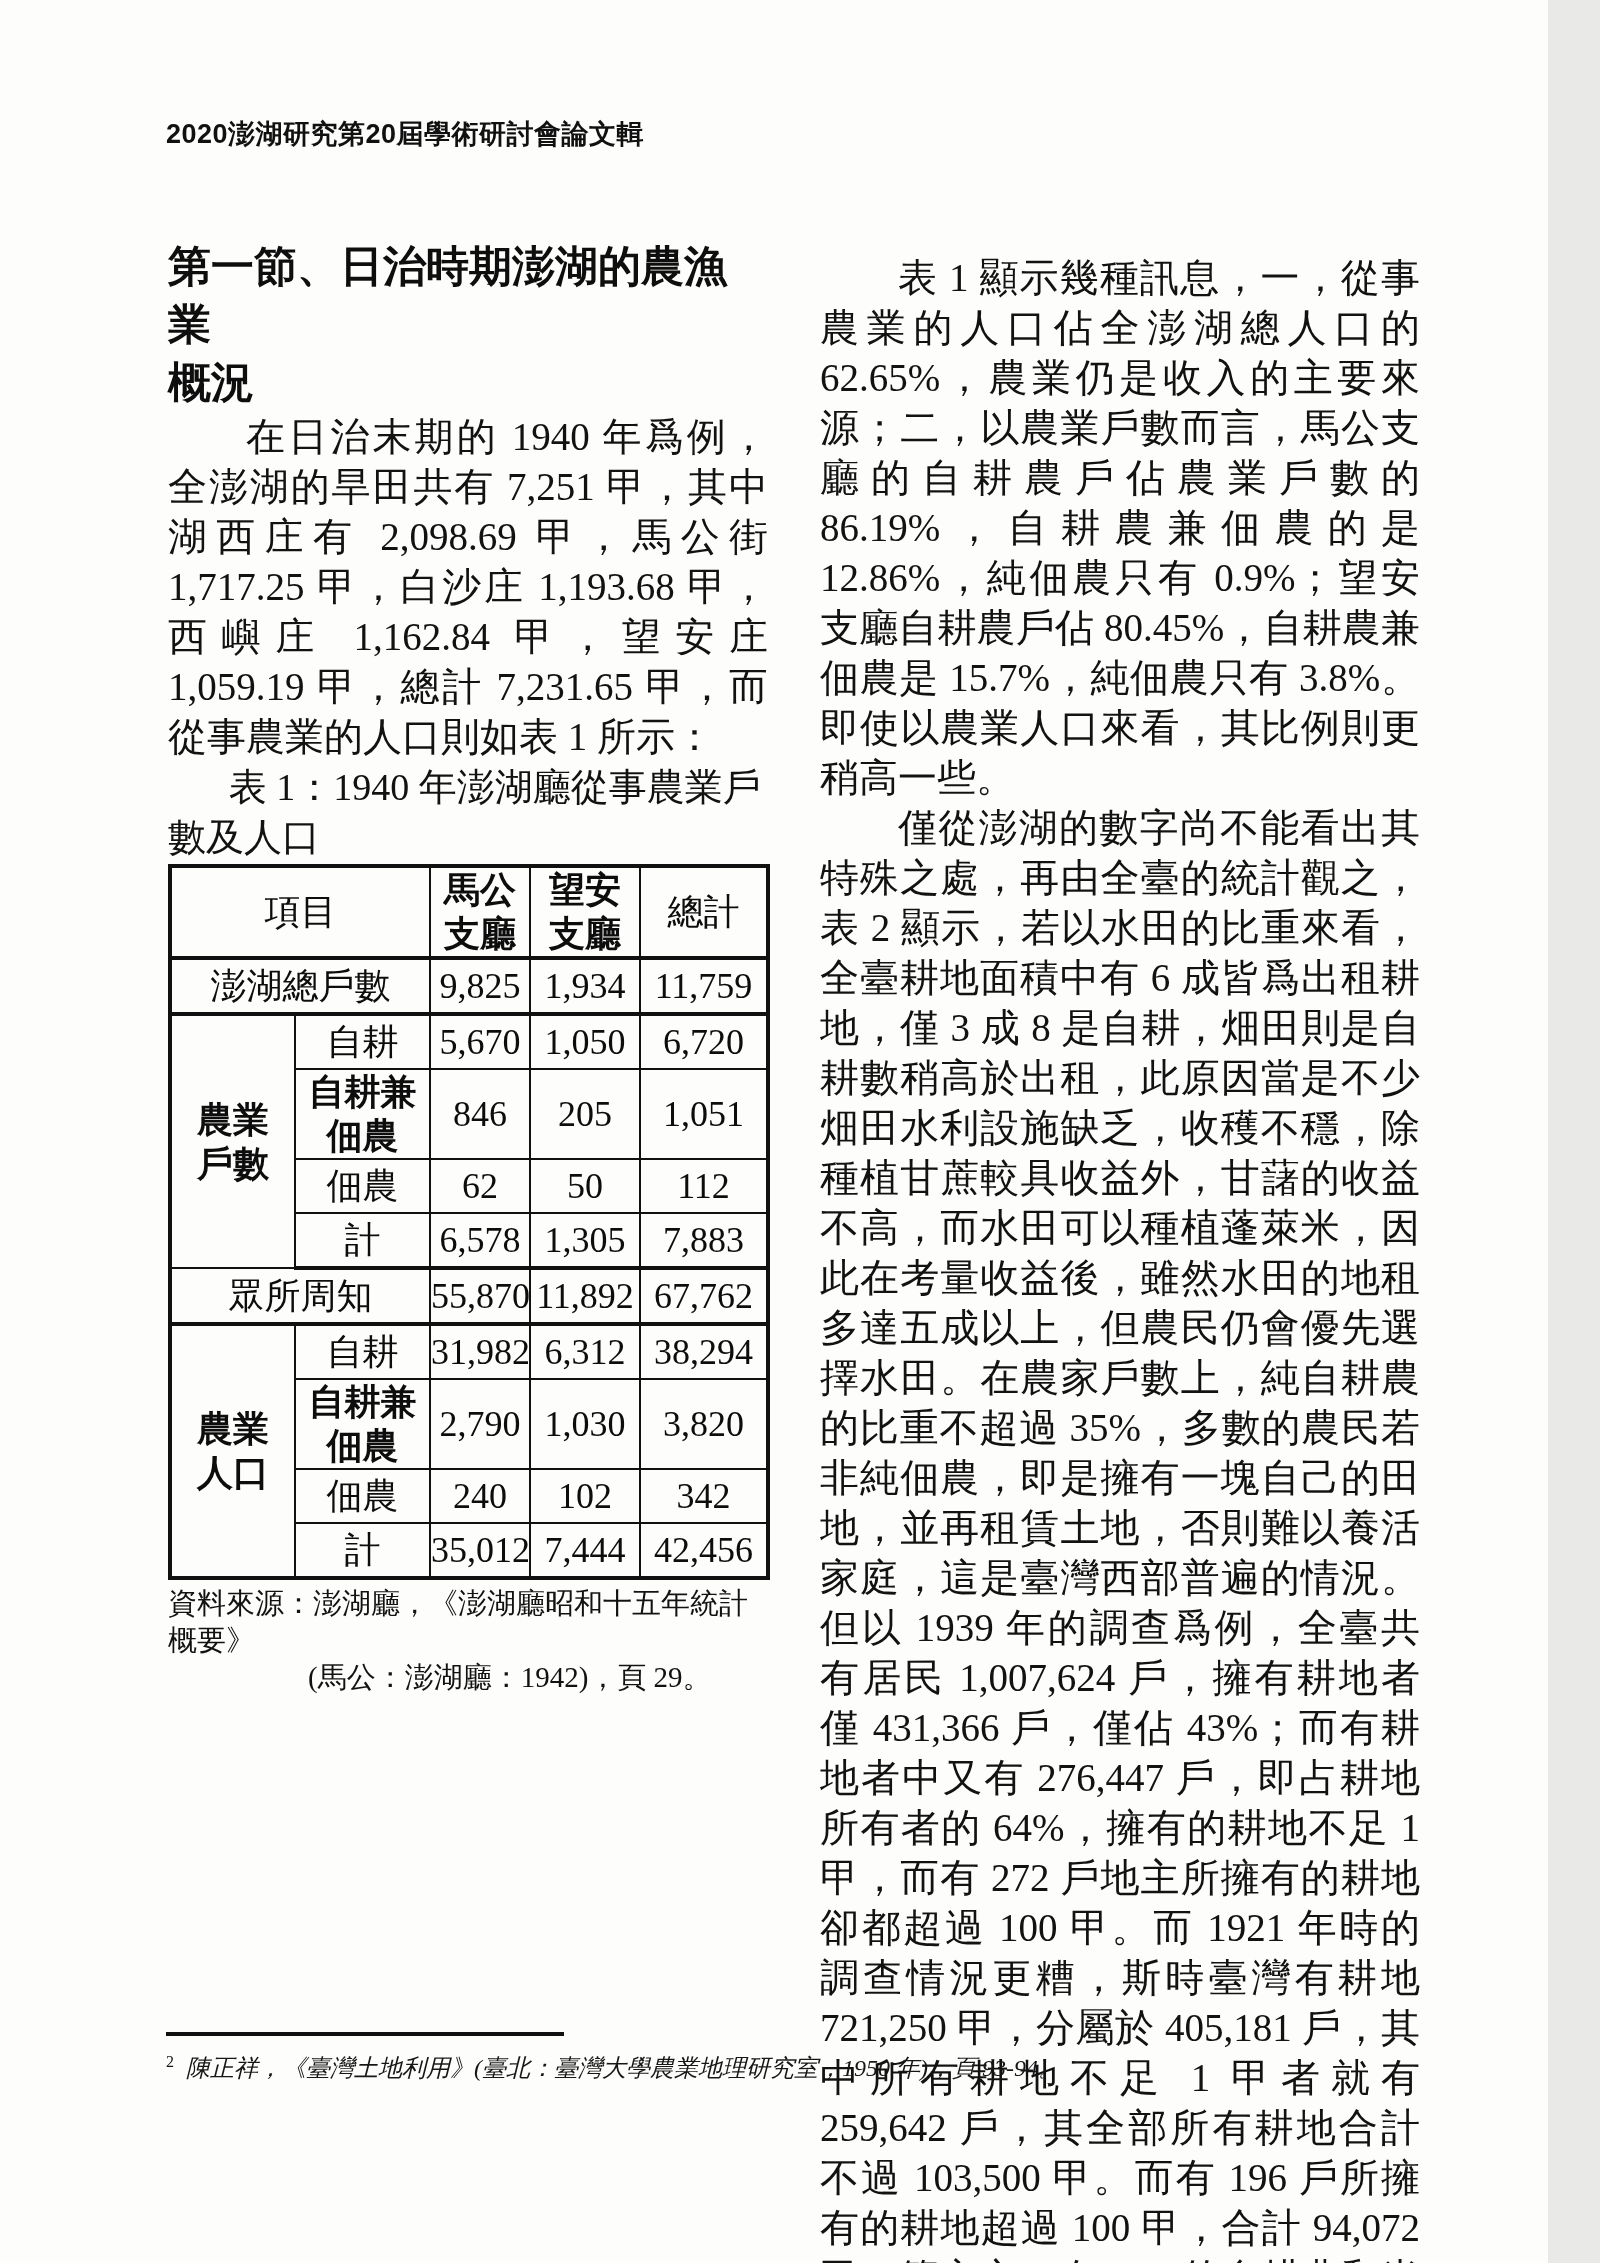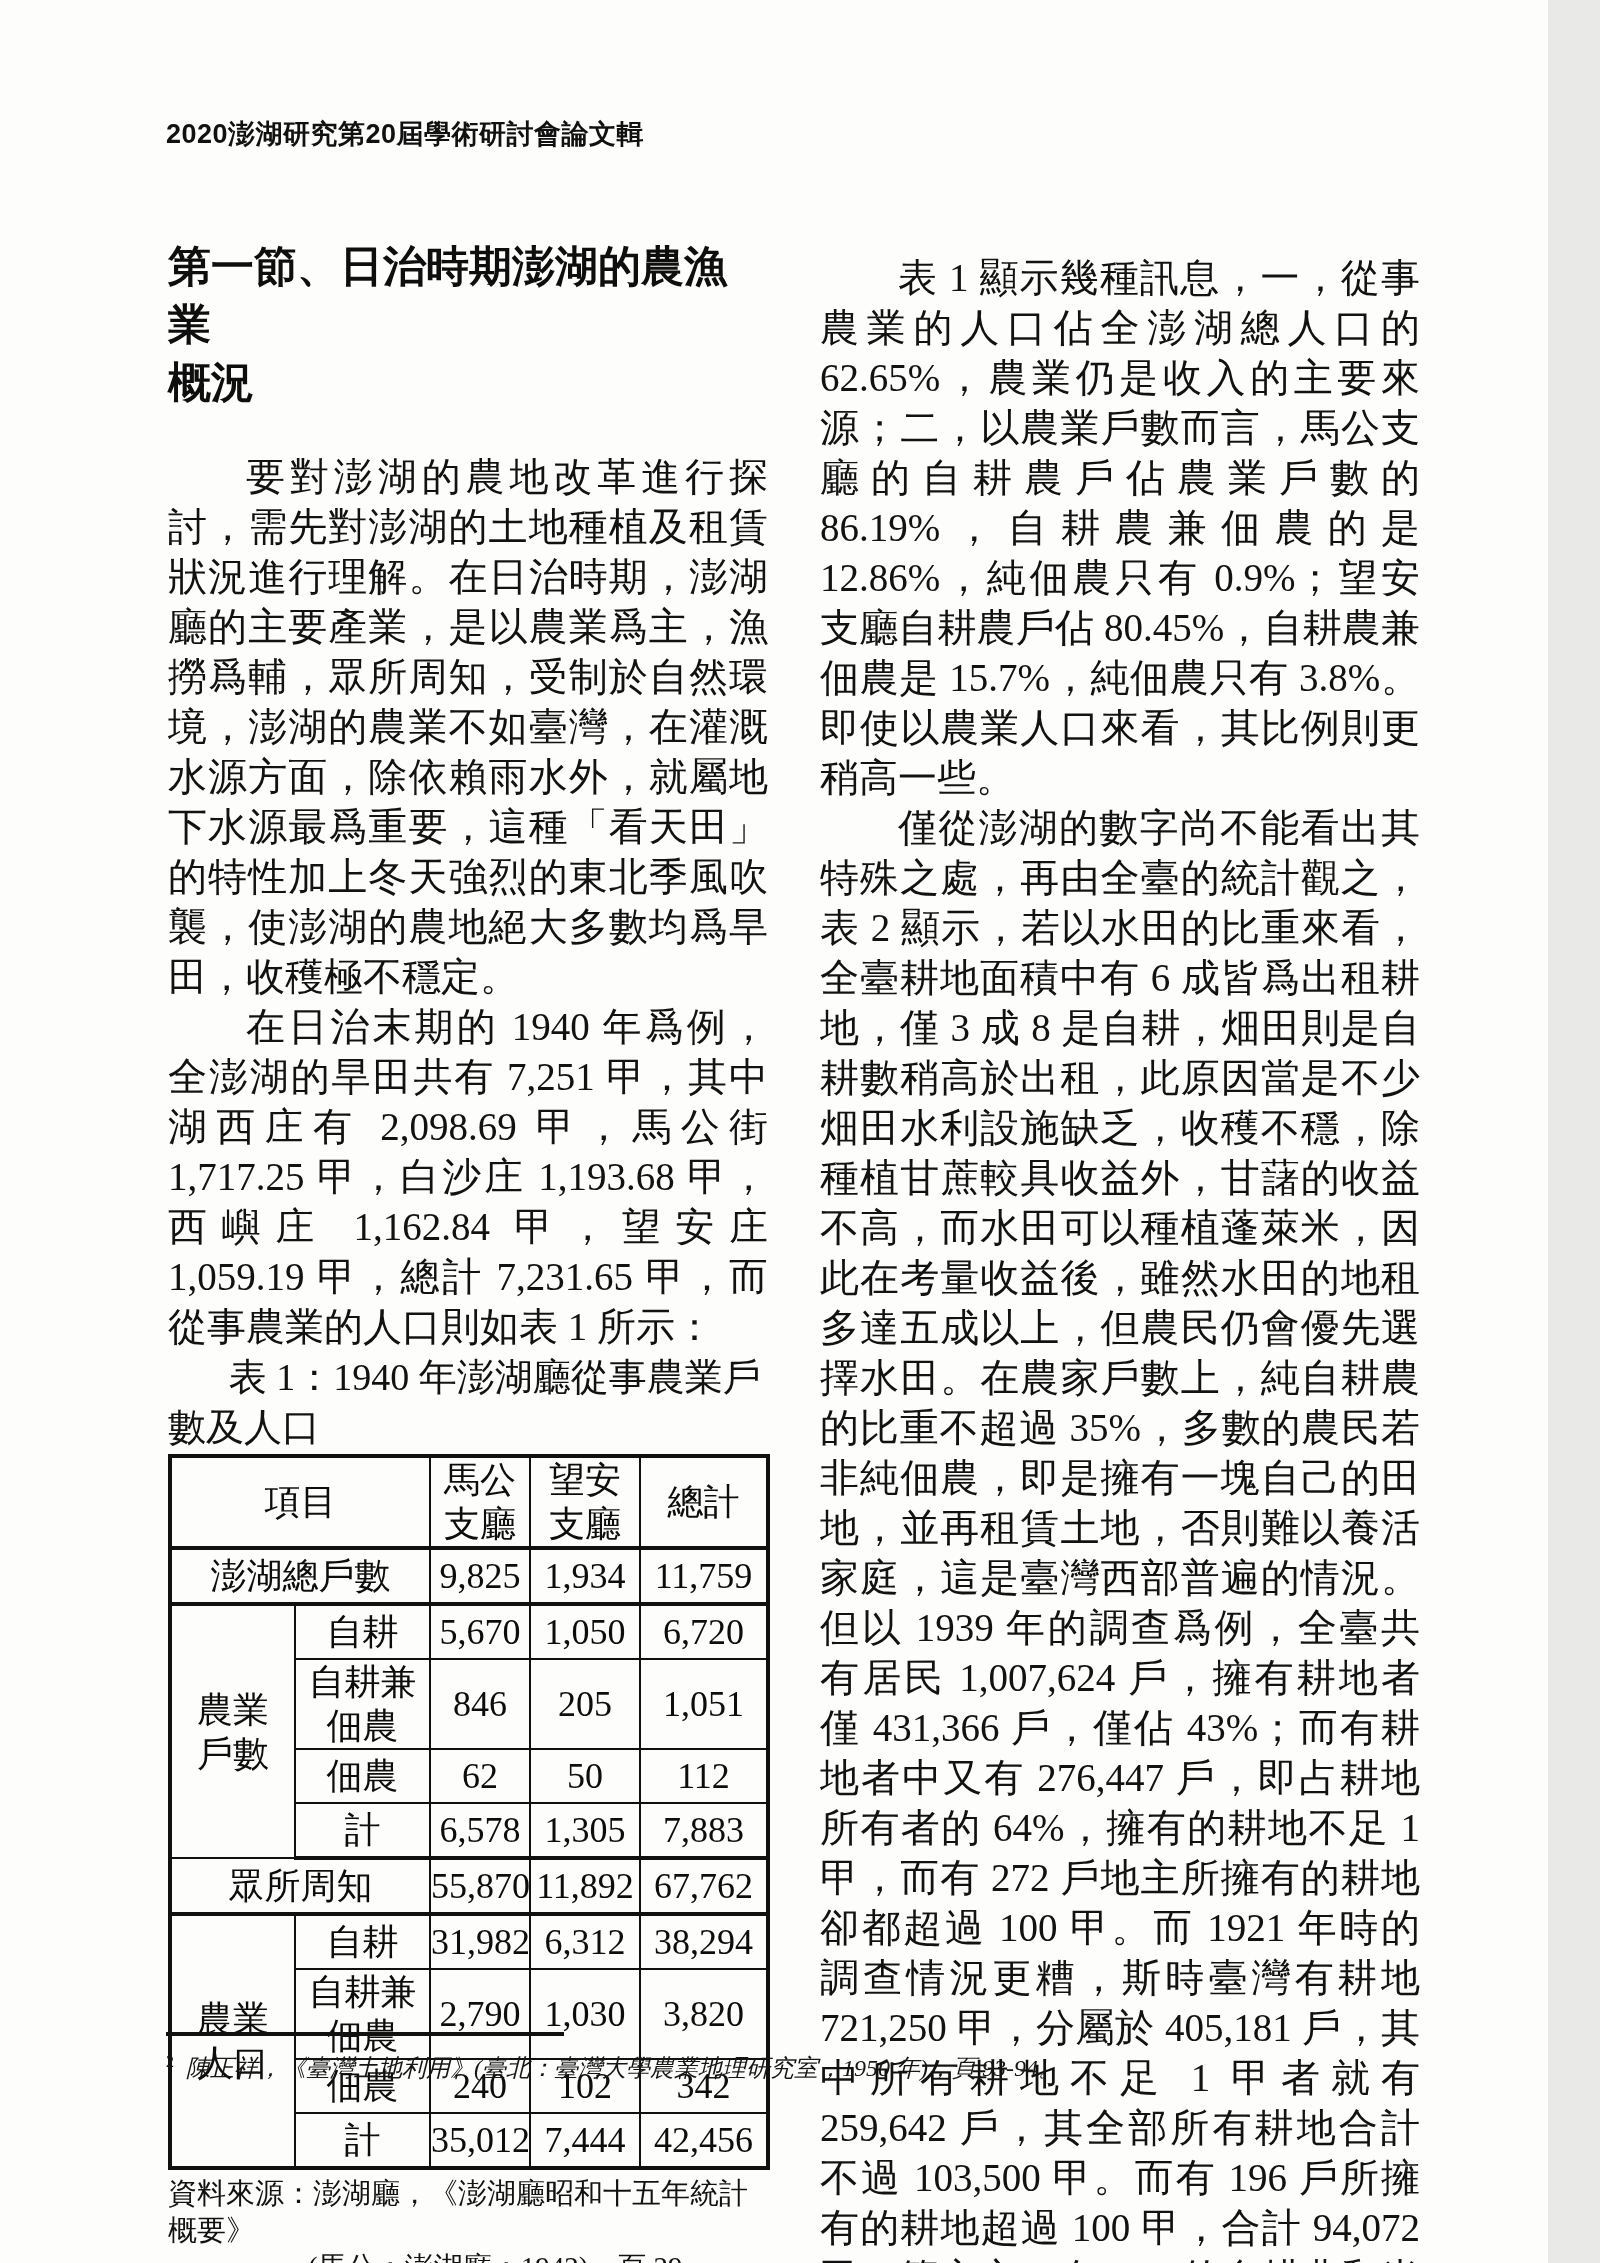--- a/index.html
+++ b/index.html
@@ -71,7 +71,6 @@
       <span>第一節、日治時期澎湖的農漁業</span><br>
       <span>概況</span>
     </h1>
-    <p class="body first">要對澎湖的農地改革進行探討，需先對澎湖的土地種植及租賃狀況進行理解。在日治時期，澎湖廳的主要產業，是以農業爲主，漁撈爲輔，眾所周知，受制於自然環境，澎湖的農業不如臺灣，在灌溉水源方面，除依賴雨水外，就屬地下水源最爲重要，這種「看天田」的特性加上冬天強烈的東北季風吹襲，使澎湖的農地絕大多數均爲旱田，收穫極不穩定。</p>
     <p class="body">在日治末期的 1940 年爲例，全澎湖的旱田共有 7,251 甲，其中湖西庄有 2,098.69 甲，馬公街 1,717.25 甲，白沙庄 1,193.68 甲，西嶼庄 1,162.84 甲，望安庄 1,059.19 甲，總計 7,231.65 甲，而從事農業的人口則如表 1 所示：</p>
     <p class="table-caption">表 1：1940 年澎湖廳從事農業戶數及人口</p>
 

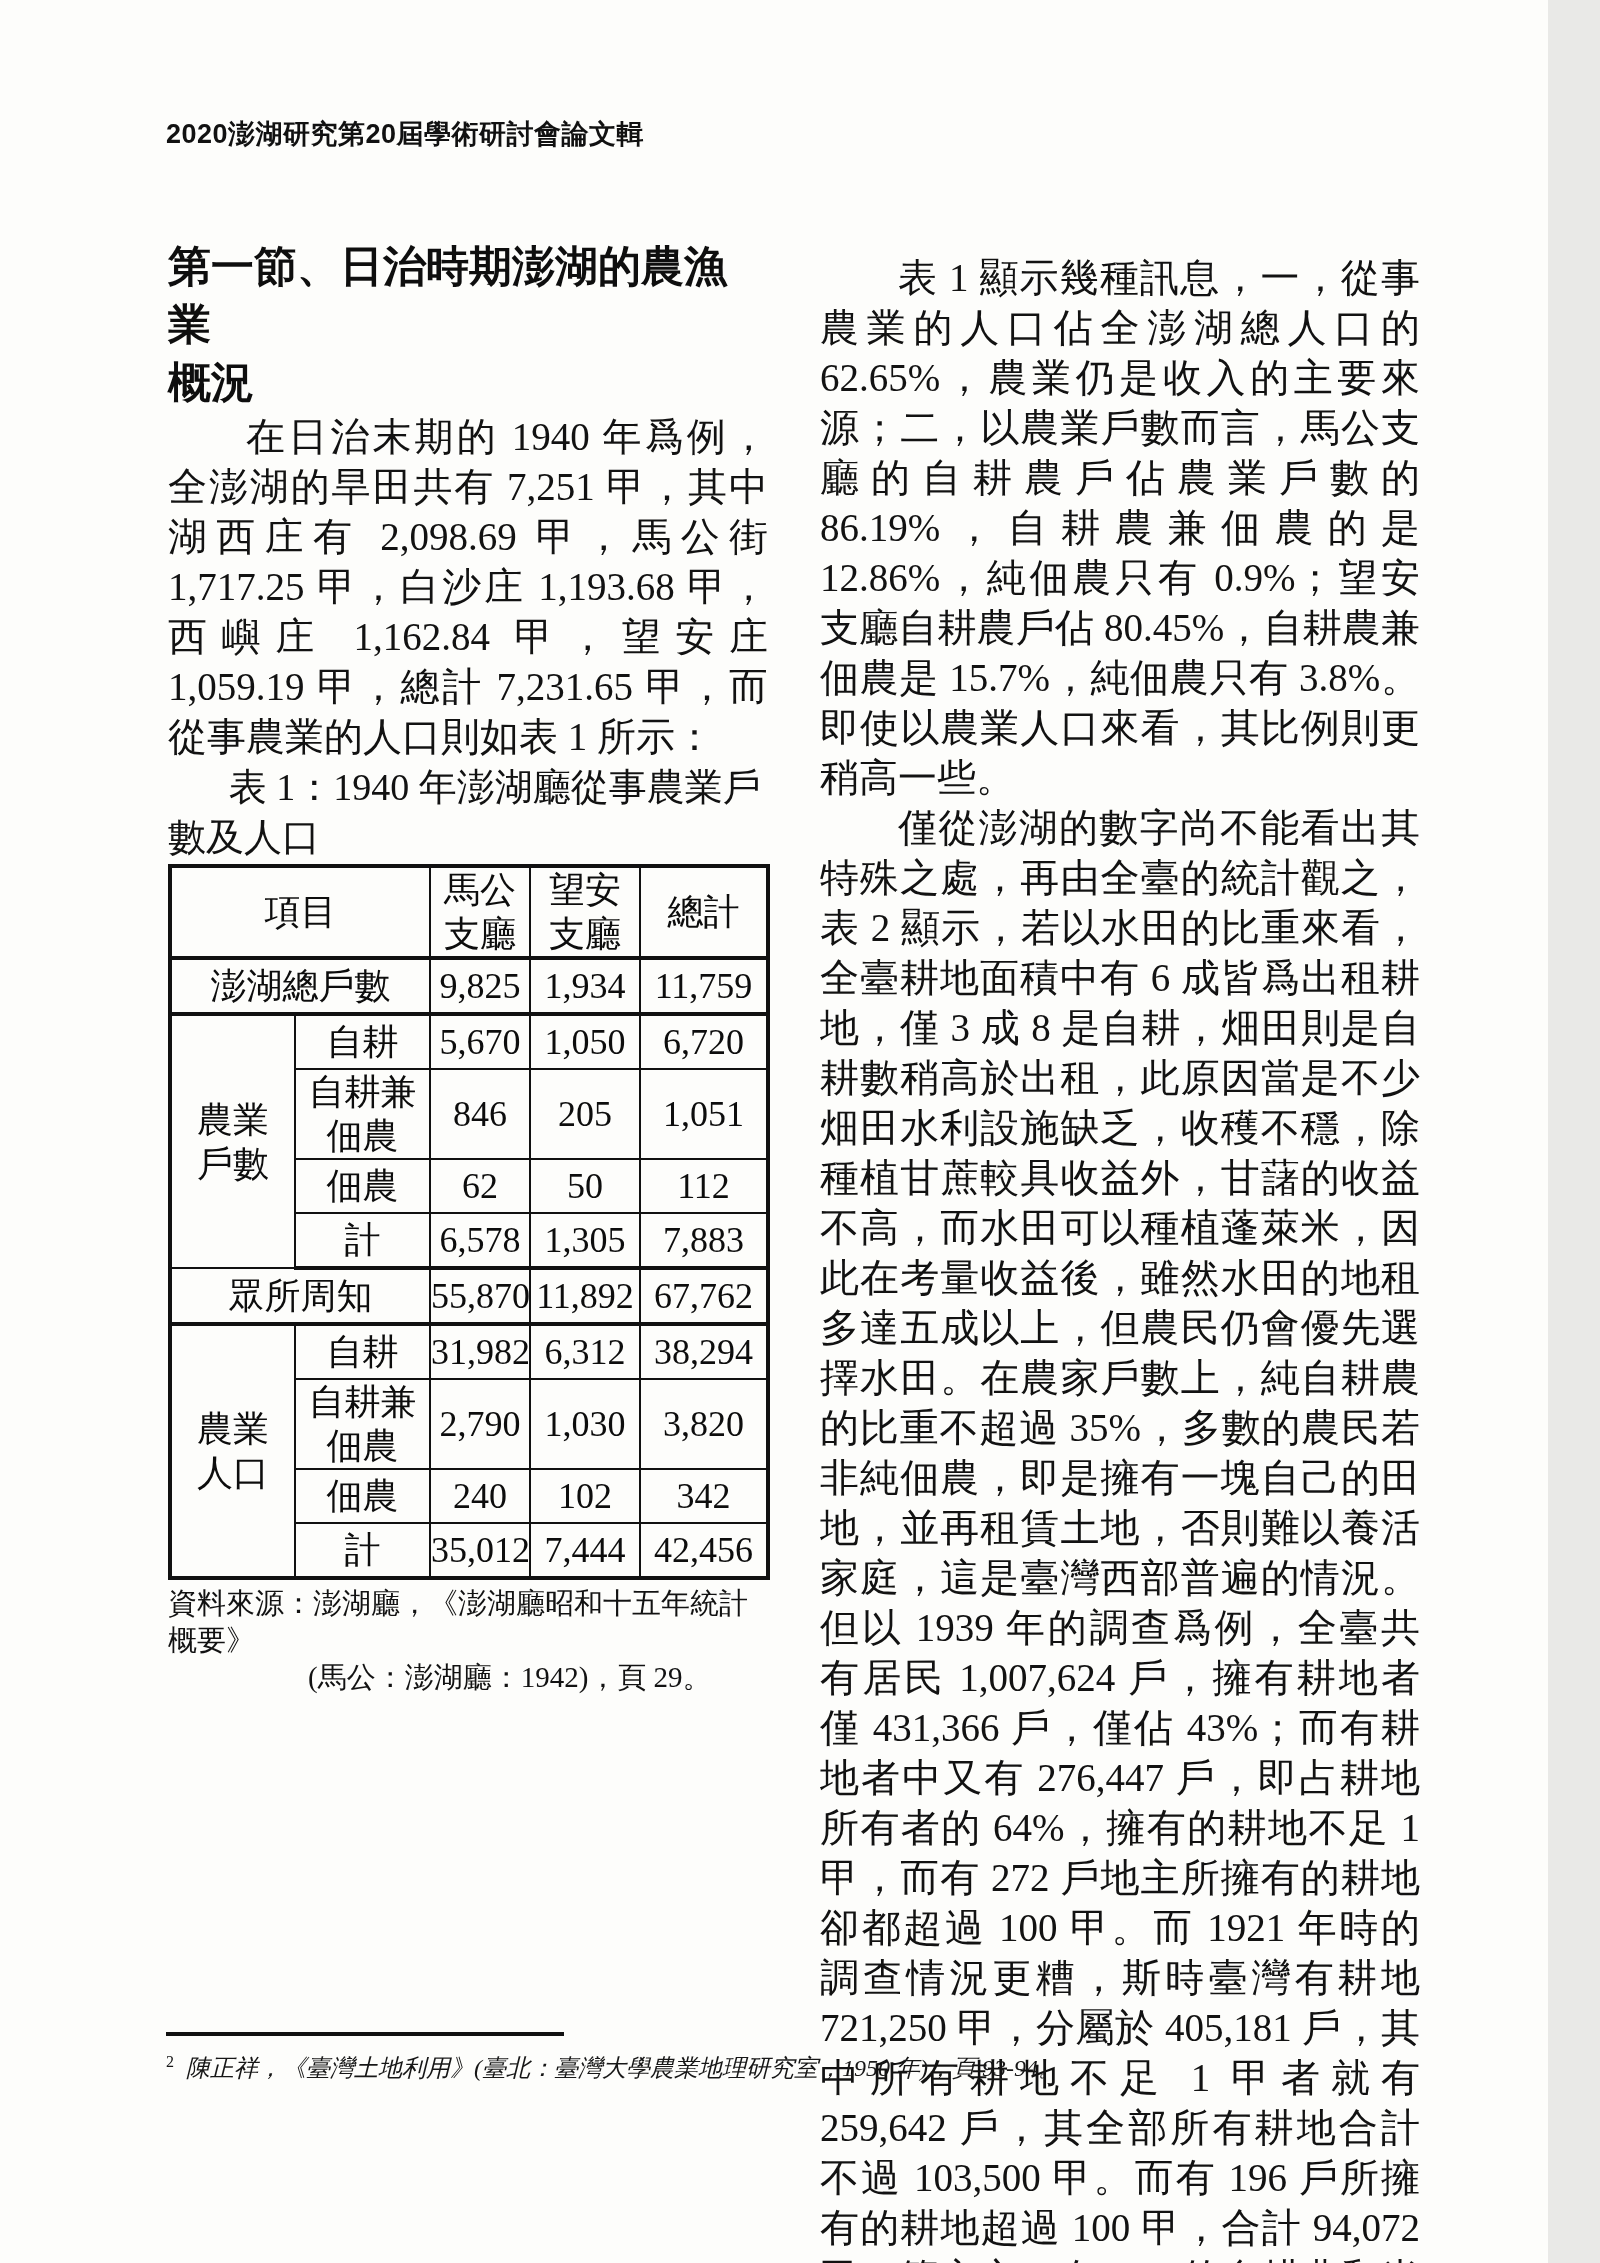--- a/index.html
+++ b/index.html
@@ -39,7 +39,7 @@
     font-size:36px; line-height:44px; padding:0; color:#0d0d0d;
   }
   tr.divider > td { border-bottom-width:4px; }
-  .preline { white-space:pre-line; }
+  .preline { white-space:pre-line;font-weight:bold; }
   tr.h-hdr > td { height:86px; }
   tr.h-s   > td { height:52px; }
   tr.h-d   > td { height:86px; }

